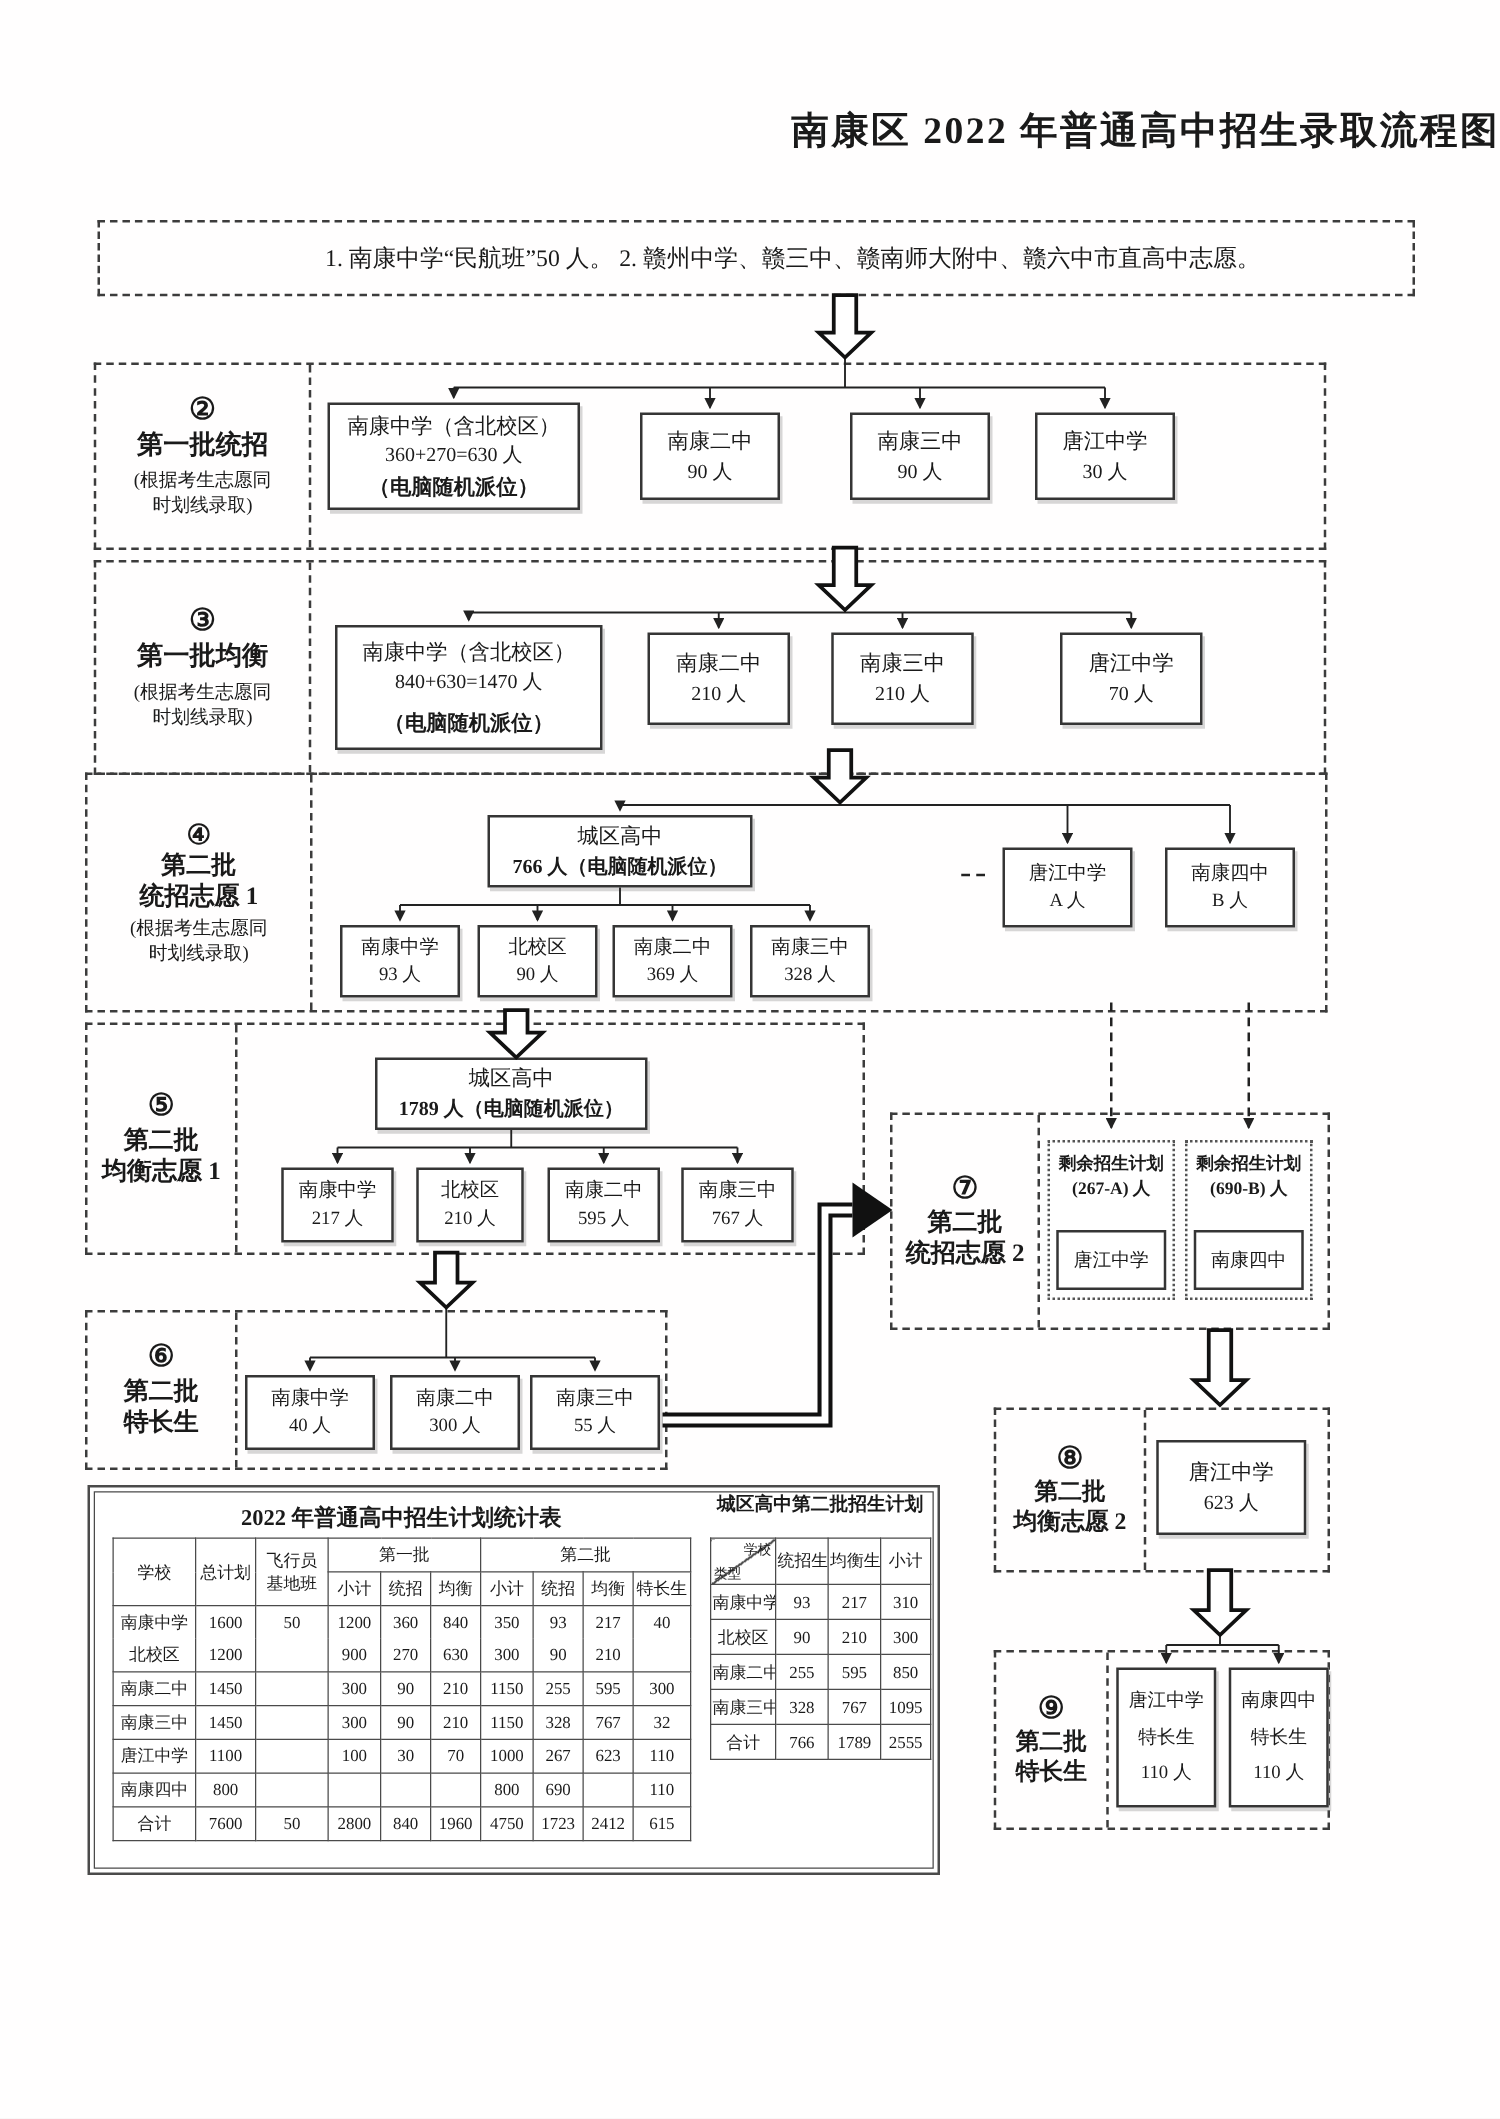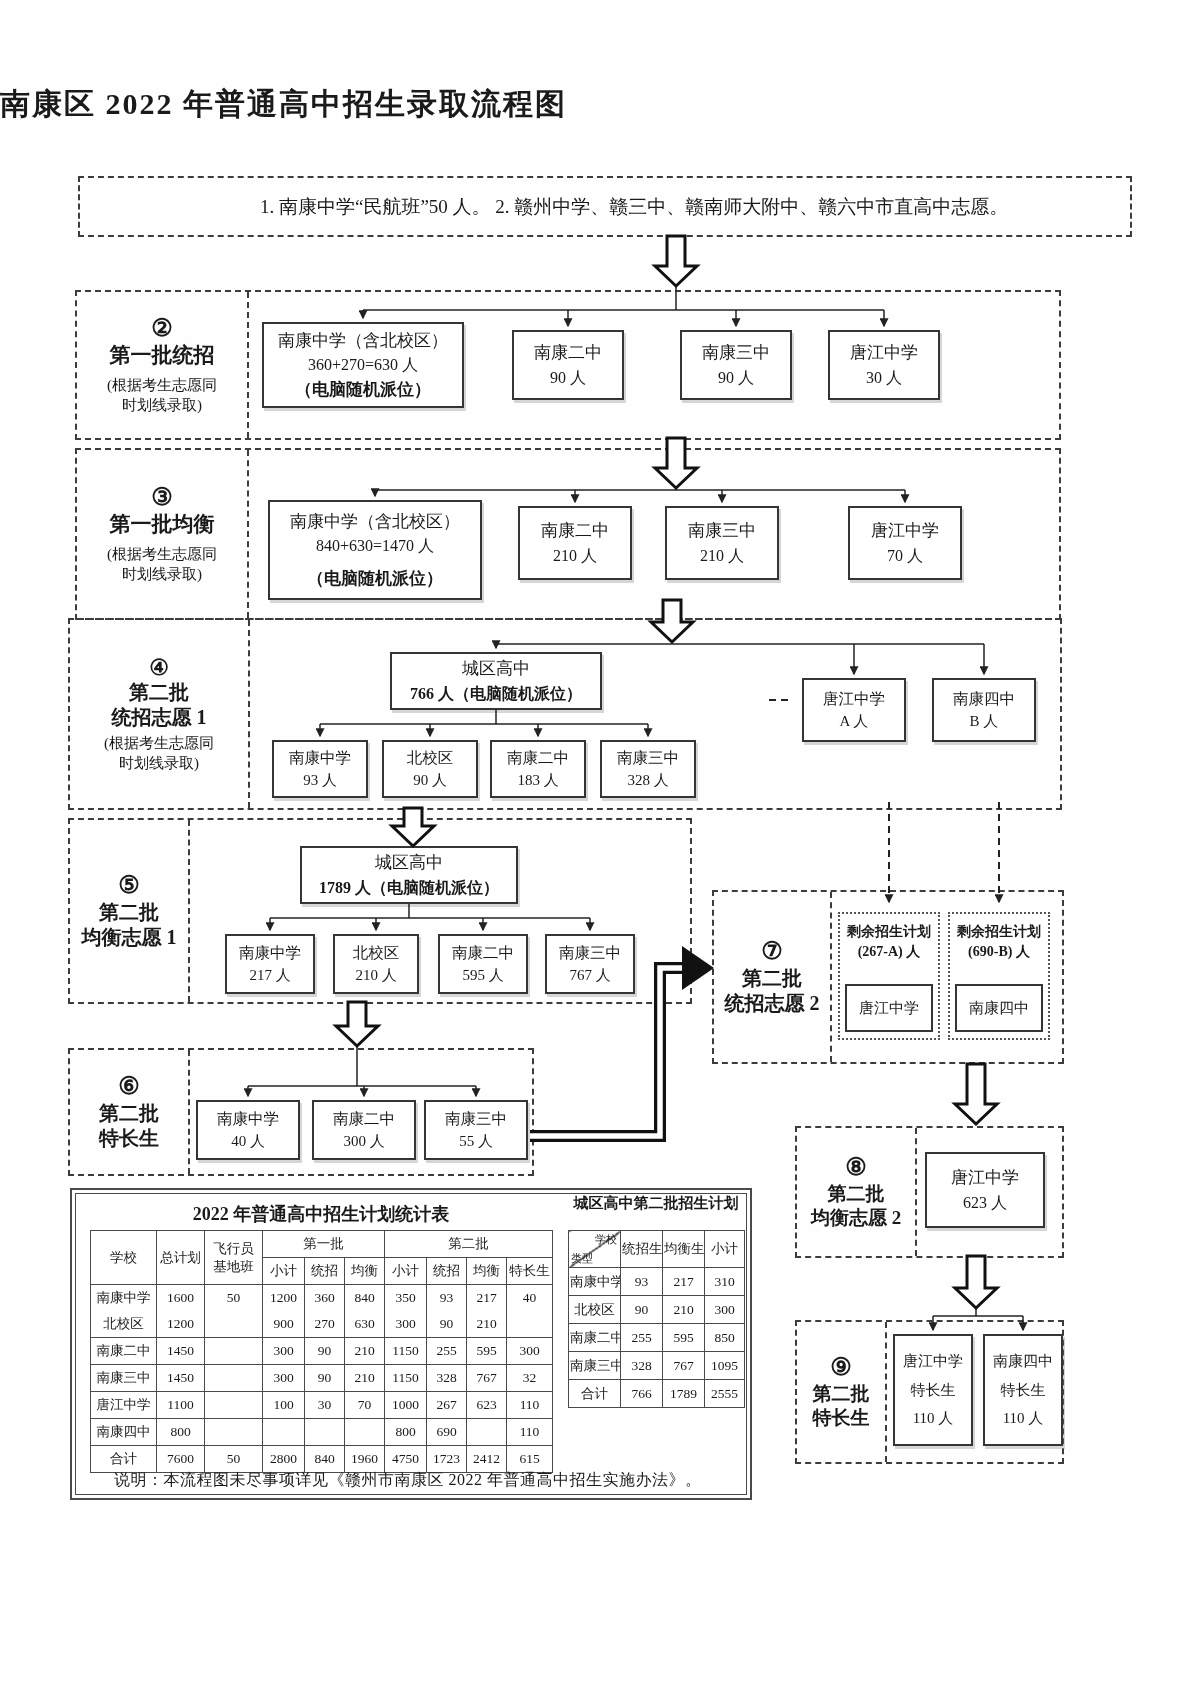--- a/index.html
+++ b/index.html
@@ -6,7 +6,7 @@
   .page{position:relative;width:1200px;height:1695px;background:#fffefe;overflow:hidden;
         font-family:"Liberation Serif","DejaVu Serif",serif;color:#1a1a1a;
         border-right:2px solid #e7e7e7;border-bottom:2px solid #e7e7e7;}
-  .title{position:absolute;top:84px;left:0;width:100%;text-align:left;
+  .title{position:absolute;top:84px;left:0;width:100%;text-align:right;
          font-size:30px;font-weight:bold;letter-spacing:2px;}
   
   .sec{position:absolute;border:2px dashed #3c3c3c;background:transparent;}

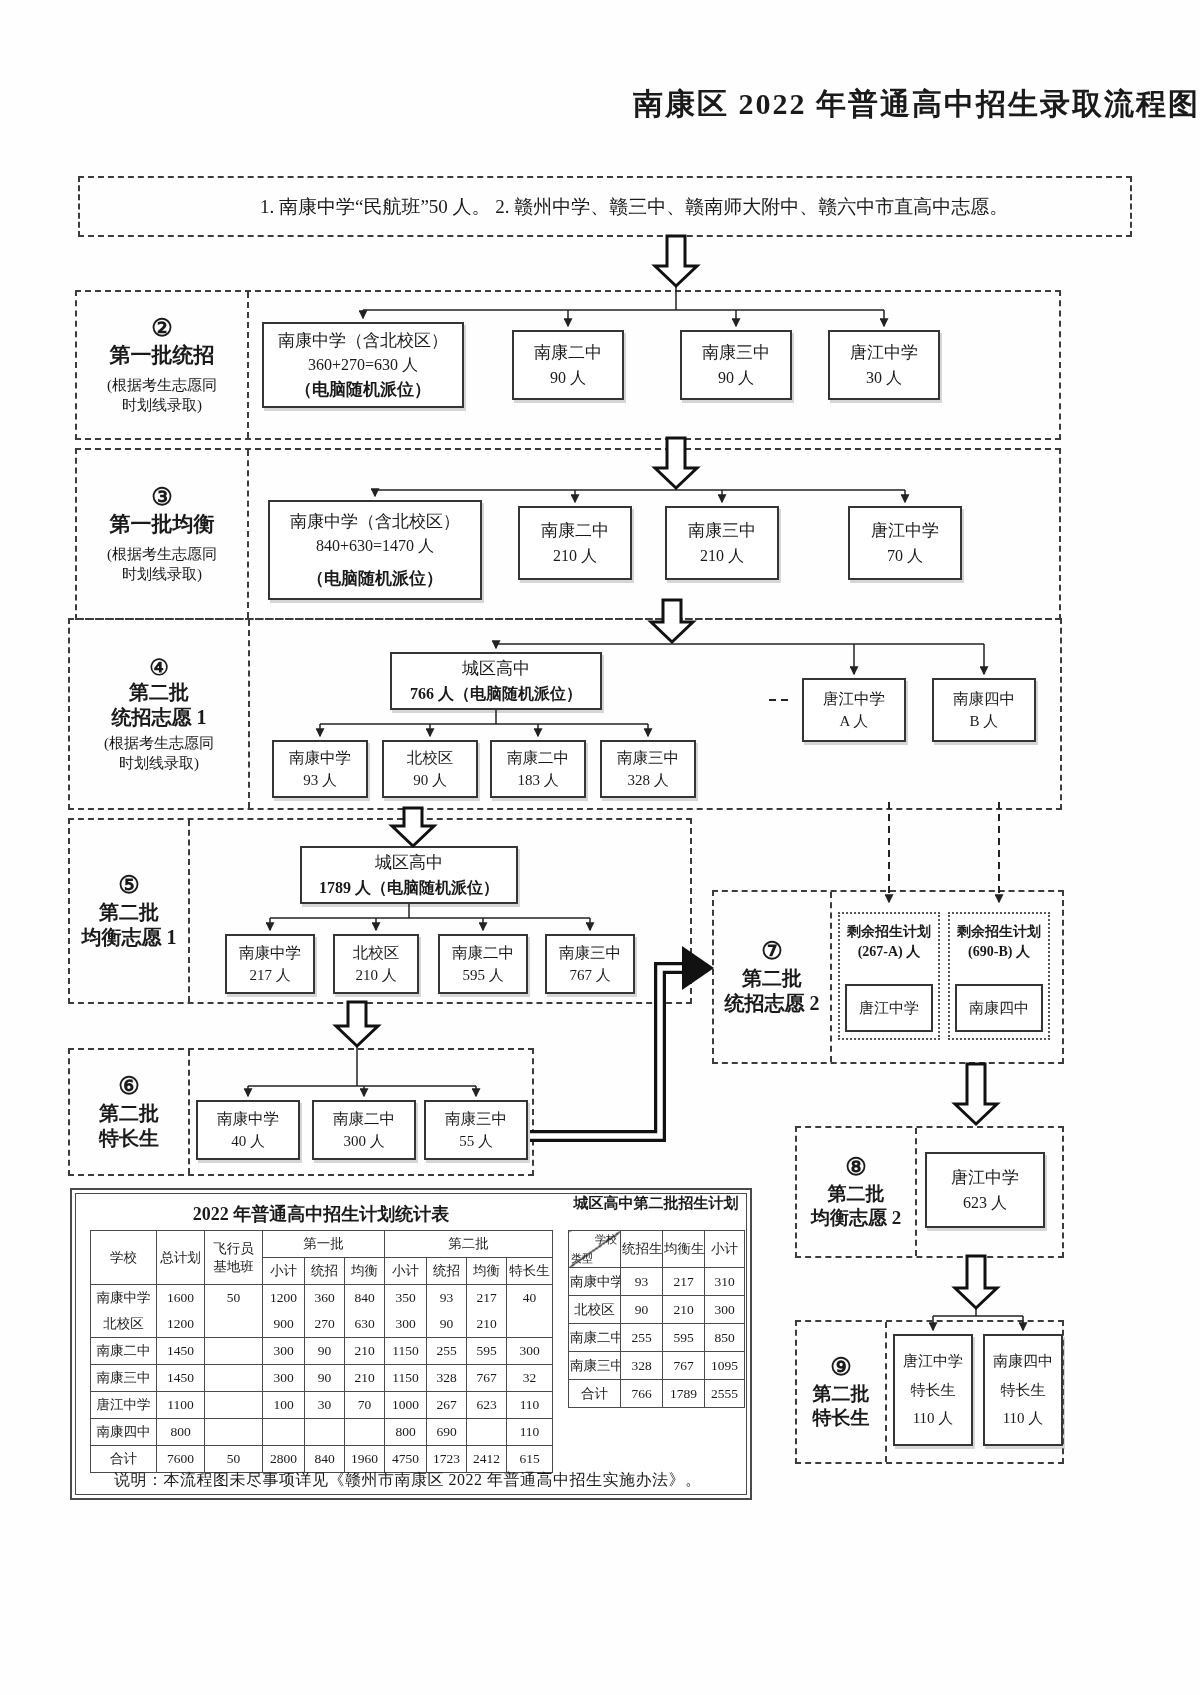--- a/index.html
+++ b/index.html
@@ -140,7 +140,7 @@
   </div>
   <div class="sbox" style="left:490px;top:740px;width:96px;height:58px">
     <div class="bn" style="font-size:15.5px">南康二中</div>
-    <div class="bc" style="font-size:15px">183 人</div>
+    <div class="bc" style="font-size:15px">369 人</div>
   </div>
   <div class="sbox" style="left:600px;top:740px;width:96px;height:58px">
     <div class="bn" style="font-size:15.5px">南康三中</div>

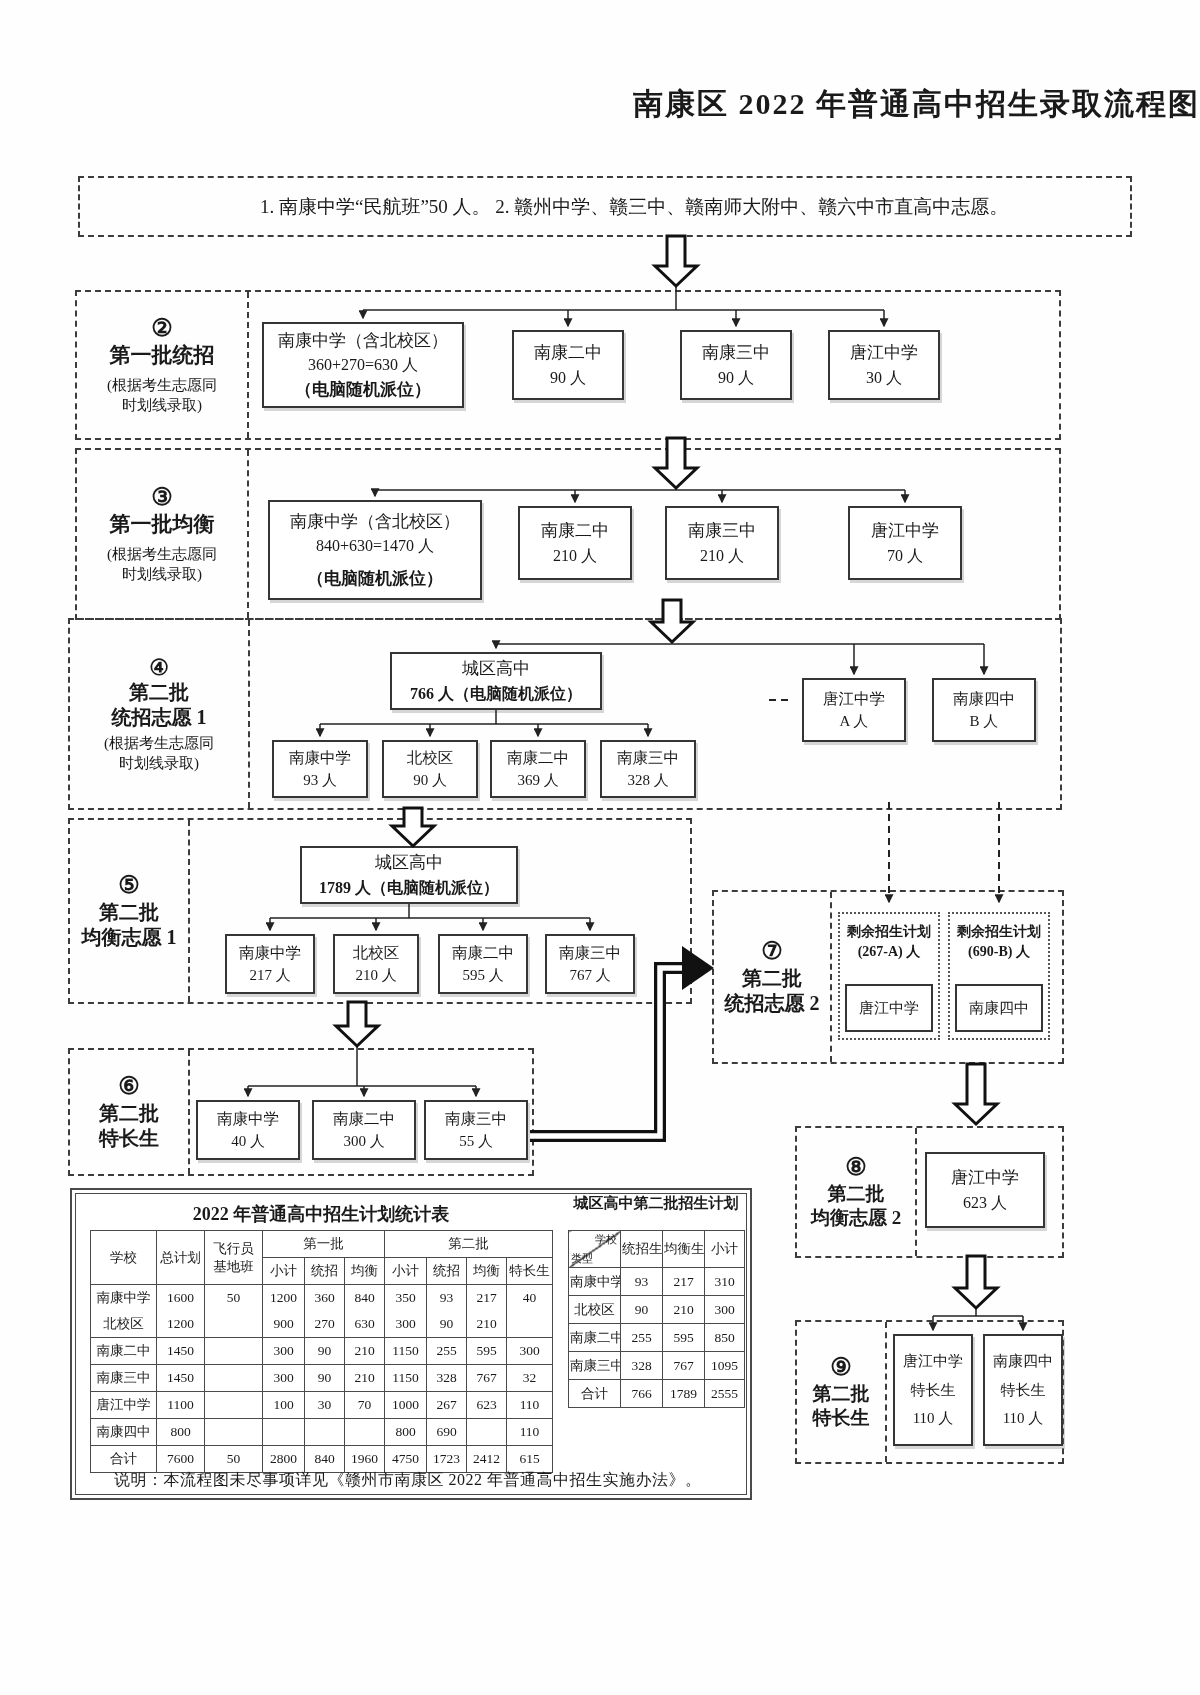--- a/index.html
+++ b/index.html
@@ -430,7 +430,6 @@
           </tbody>
       </table>
 
-      <div class="fnote">说明：本流程图未尽事项详见《赣州市南康区 2022 年普通高中招生实施办法》。</div>
     </div>
   </div>
 

